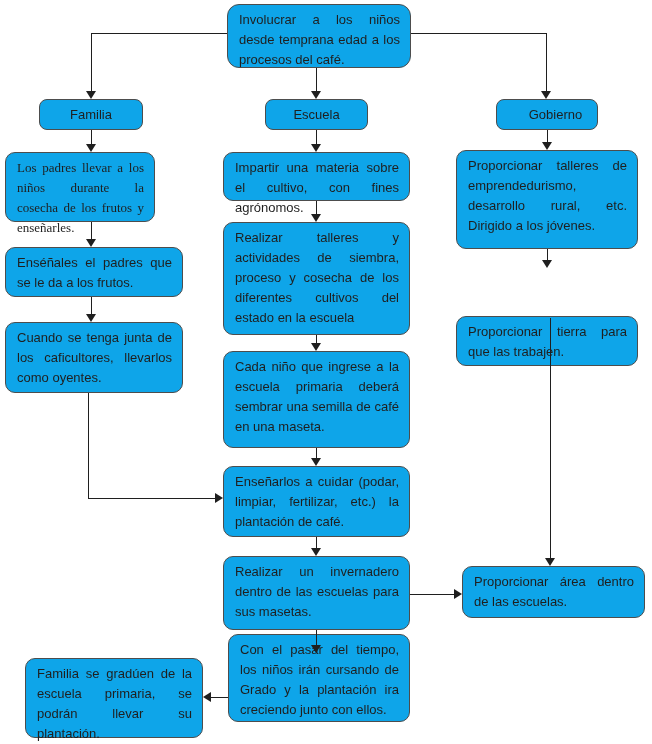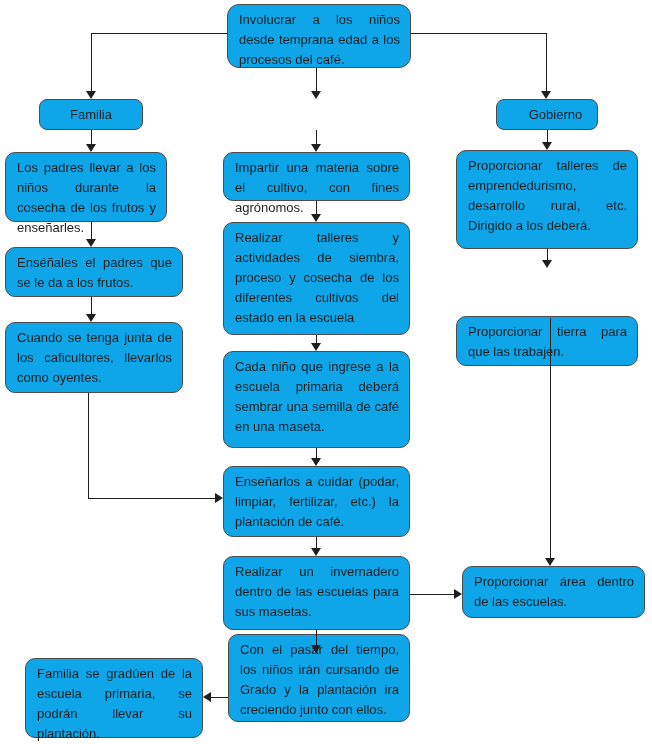--- a/index.html
+++ b/index.html
@@ -64,6 +64,7 @@
   <div class="node" style="left:227px; top:4px; width:184px; height:64px; border-radius:12px;">Involucrar a los niños desde temprana edad a los procesos del café.</div>
 
   <div class="node header" style="left:39px; top:99px; width:104px; height:31px;">Familia</div>
+  <div class="node header" style="left:265px; top:99px; width:103px; height:31px;">Escuela</div>
   <div class="node header" style="left:496px; top:99px; width:102px; height:31px;padding-left:17px;">Gobierno</div>
 
   <div class="node" style="left:5px; top:152px; width:162px; height:70px;">Los padres llevar a los niños durante la cosecha de los frutos y enseñarles.</div>

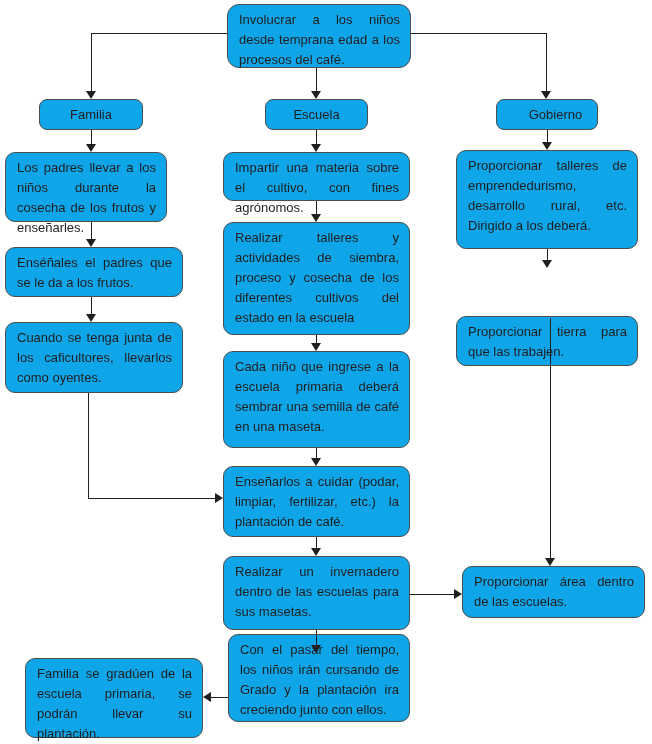--- a/index.html
+++ b/index.html
@@ -67,7 +67,7 @@
   <div class="node header" style="left:265px; top:99px; width:103px; height:31px;">Escuela</div>
   <div class="node header" style="left:496px; top:99px; width:102px; height:31px;padding-left:17px;">Gobierno</div>
 
-  <div class="node" style="left:5px; top:152px; width:162px; height:70px;">Los padres llevar a los niños durante la cosecha de los frutos y enseñarles.</div>
+  <div class="node" style="left:5px; top:152px; width:150px; height:70px;font-family:Liberation Serif, serif;">Los padres llevar a los niños durante la cosecha de los frutos y enseñarles.</div>
   <div class="node" style="left:5px; top:247px; width:178px; height:50px;">Enséñales el padres que se le da a los frutos.</div>
   <div class="node" style="left:223px; top:152px; width:187px; height:49px;">Impartir una materia sobre el cultivo, con fines agrónomos.</div>
 

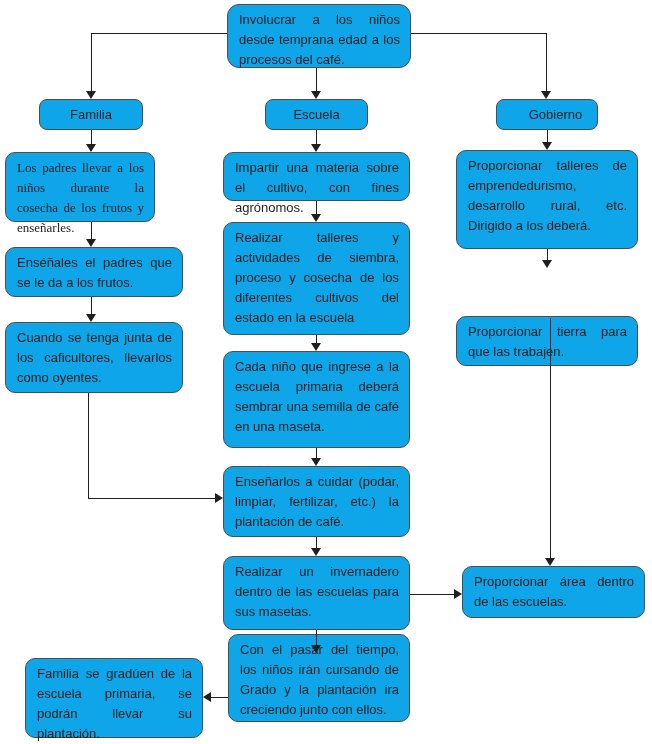--- a/index.html
+++ b/index.html
@@ -78,7 +78,7 @@
   <div class="node" style="left:223px; top:556px; width:187px; height:74px;">Realizar un invernadero dentro de las escuelas para sus masetas.</div>
   <div class="node" style="left:228px; top:634px; width:182px; height:88px;">Con el pasar del tiempo, los niños irán cursando de Grado y la plantación ira creciendo junto con ellos.</div>
 
-  <div class="node" style="left:456px; top:150px; width:182px; height:99px;">Proporcionar talleres de emprendedurismo, desarrollo rural, etc. Dirigido a los deberá.</div>
+  <div class="node" style="left:456px; top:150px; width:182px; height:99px;">Proporcionar talleres de emprendedurismo, desarrollo rural, etc. Dirigido a los jóvenes.</div>
   <div class="node" style="left:456px; top:268px; width:182px; height:50px;margin-top:48px;">Proporcionar tierra para que las trabajen.</div>
   <div class="node" style="left:462px; top:566px; width:183px; height:52px;">Proporcionar área dentro de las escuelas.</div>
 

